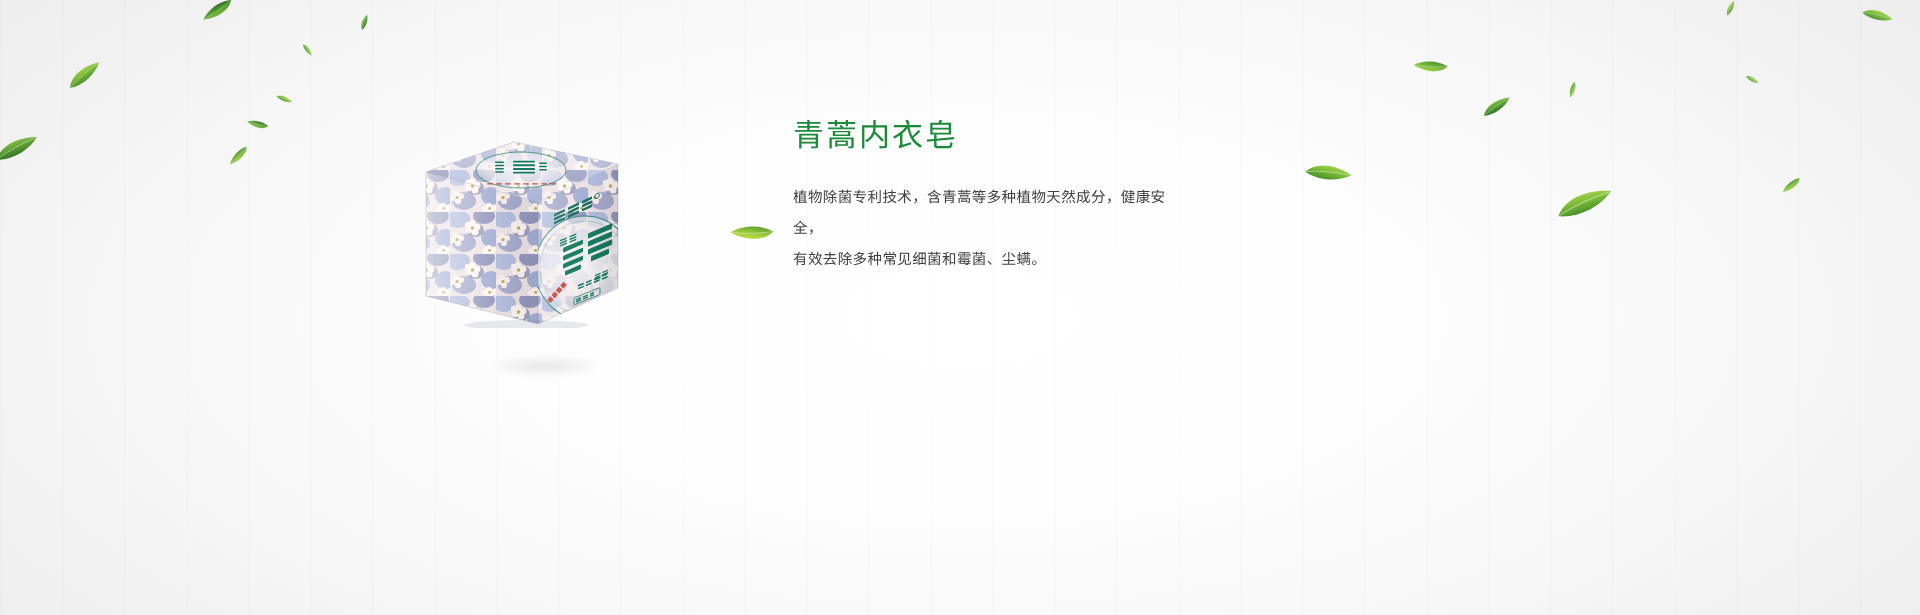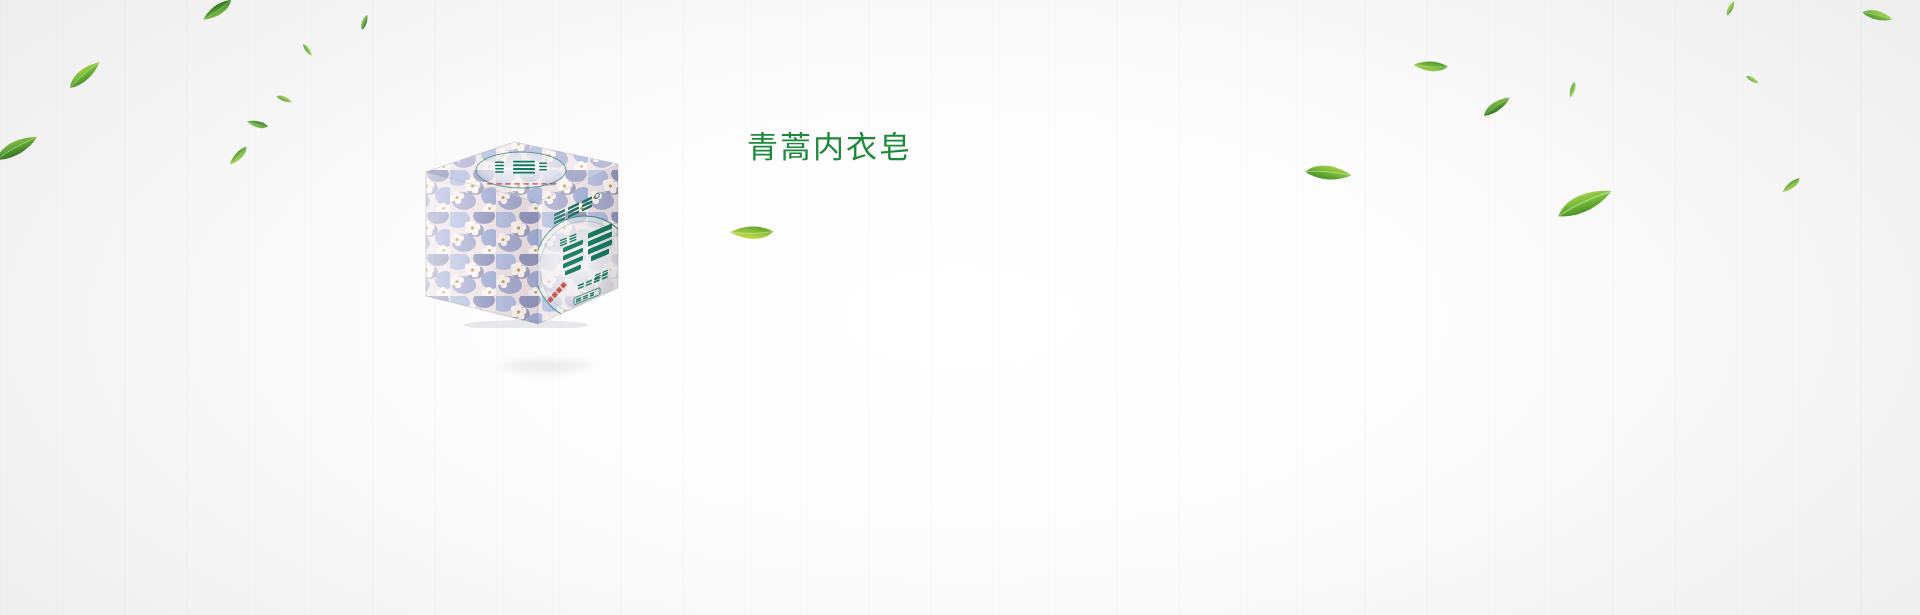--- a/index.html
+++ b/index.html
@@ -72,10 +72,9 @@
   
   .copy {
     position: absolute;
-    left: 747px;
+    left: 793px;
     top: 116px;
     width: 640px;
-    margin-top: 12px;
   }
   .copy-title {
     font-family: "Liberation Serif", "DejaVu Serif", serif;

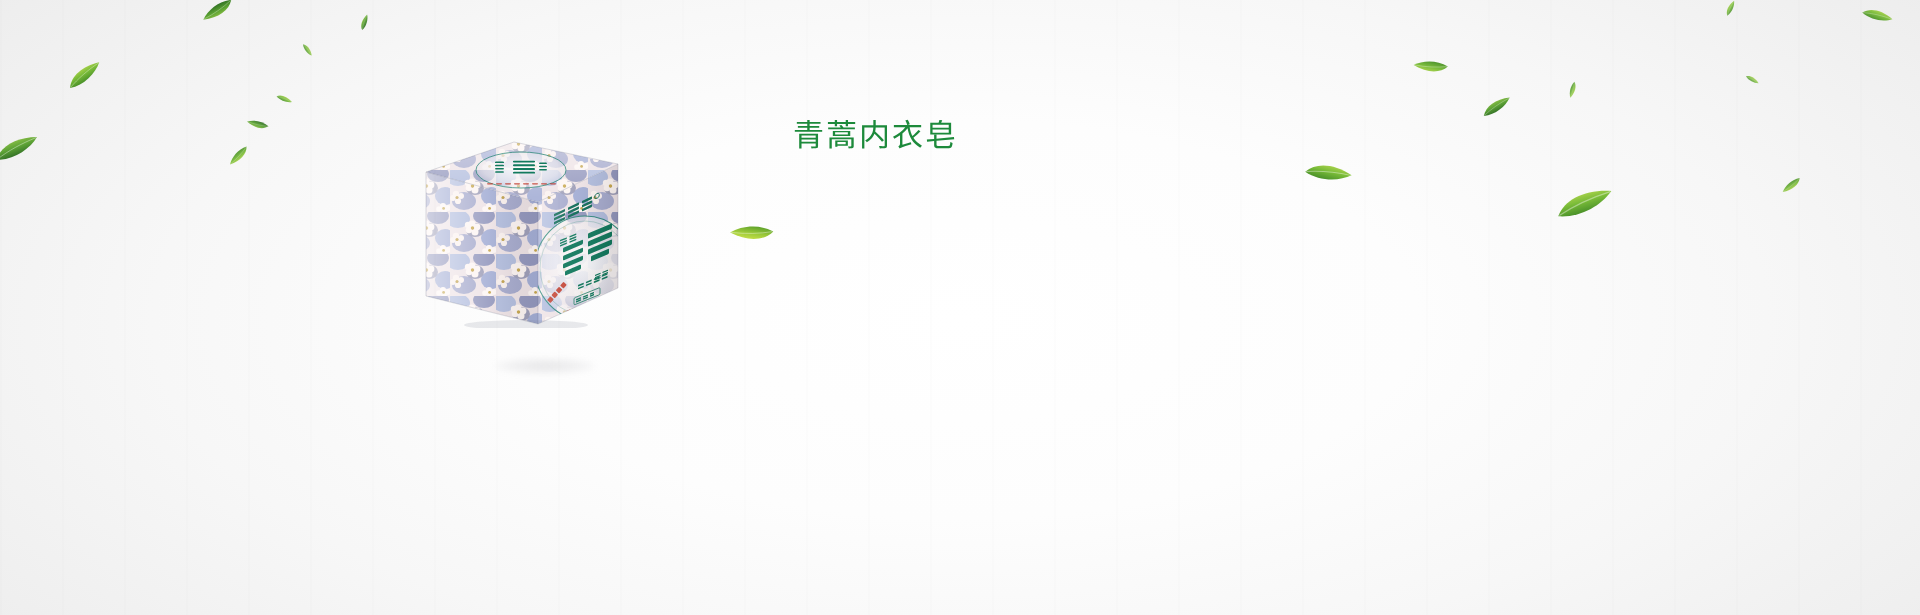--- a/index.html
+++ b/index.html
@@ -560,6 +560,10 @@
 
   <div class="copy">
     <h2 class="copy-title">青蒿内衣皂</h2>
+    <p class="copy-body">
+      <span>植物除菌专利技术，含青蒿等多种植物天然成分，健康安全，</span><br>
+      <span>有效去除多种常见细菌和霉菌、尘螨。</span>
+    </p>
   </div>
 
 </div>

